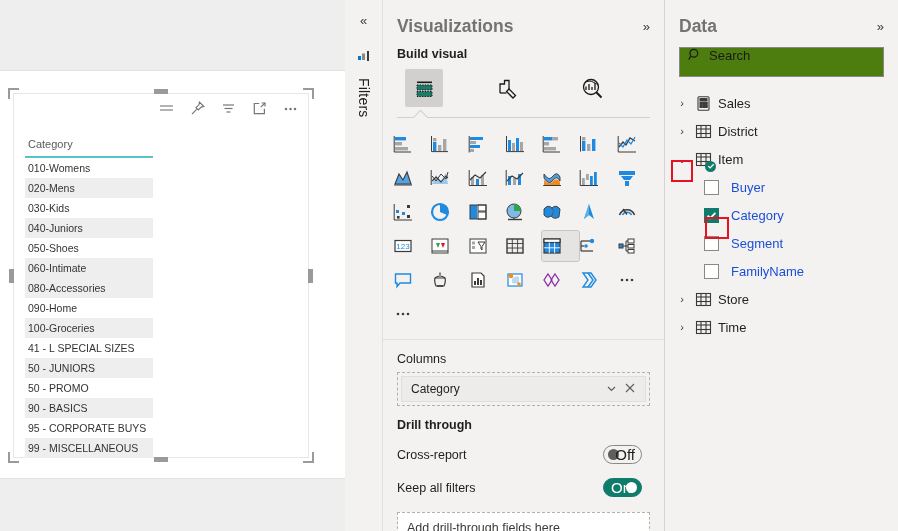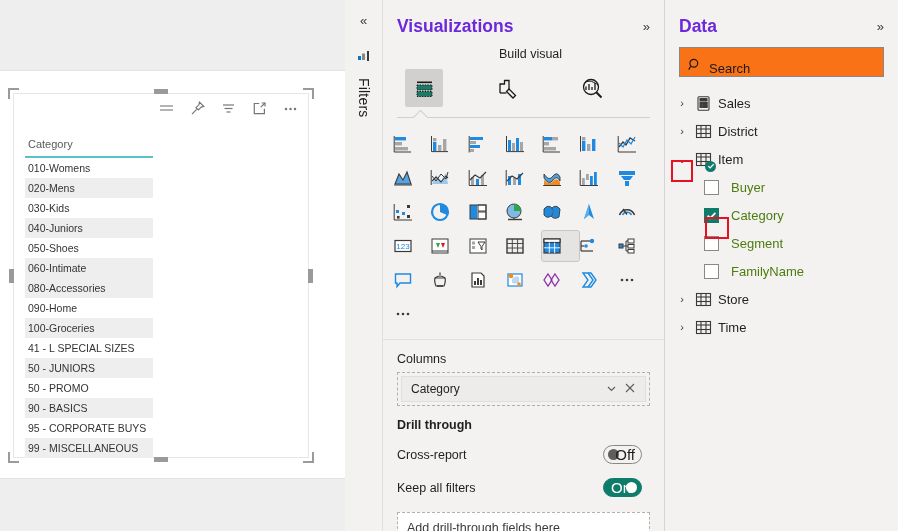--- a/index.html
+++ b/index.html
@@ -94,7 +94,7 @@
     display: flex; align-items: center; justify-content: space-between;
     padding: 16px 14px 0 14px;
   }
-  .pane-title { font-size: 17.5px; font-weight: bold; color: #6d28d9; }
+  .pane-title { font-size: 17.5px; font-weight: bold; color: #737373; }
   .pane-expand { font-size: 13px; color: #3b3a39; cursor: pointer; }
   .build-label { font-size: 12.5px; font-weight: normal; color: #201f1e; padding: 10px 0 0 14px; text-align: center; }
 

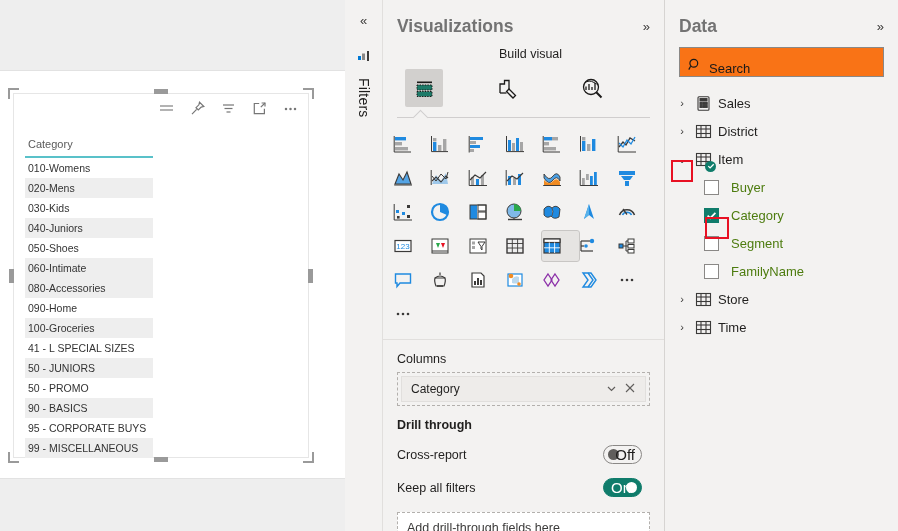--- a/index.html
+++ b/index.html
@@ -96,7 +96,7 @@
   }
   .pane-title { font-size: 17.5px; font-weight: bold; color: #737373; }
   .pane-expand { font-size: 13px; color: #3b3a39; cursor: pointer; }
-  .build-label { font-size: 12.5px; font-weight: normal; color: #201f1e; padding: 10px 0 0 14px; text-align: center; }
+  .build-label { font-size: 12.5px; font-weight: bold; color: #201f1e; padding: 10px 0 0 14px; }
 
   .build-tabs { display: flex; align-items: center; gap: 46px; padding: 8px 0 0 22px; }
   .build-tab {

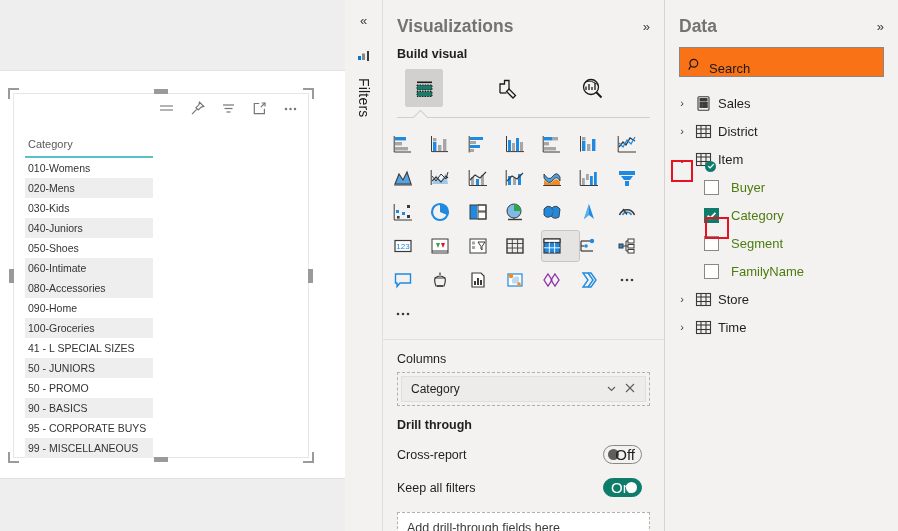--- a/index.html
+++ b/index.html
@@ -172,8 +172,8 @@
     flex: 1 1 auto; height: 531px; background: #f3f2f1; position: relative;
   }
   .search-box {
-    margin: 10px 14px 0 14px; height: 30px; background: #f97316;
-    border: 1px solid #8a8886; display: flex; align-items: flex-end;
+    margin: 10px 14px 0 14px; height: 30px; background: #4d7c0f;
+    border: 1px solid #8a8886; display: flex; align-items: flex-start;
     padding: 0 8px; gap: 7px;
   }
   .search-box .ph { font-size: 13px; color: #1b1a19; }

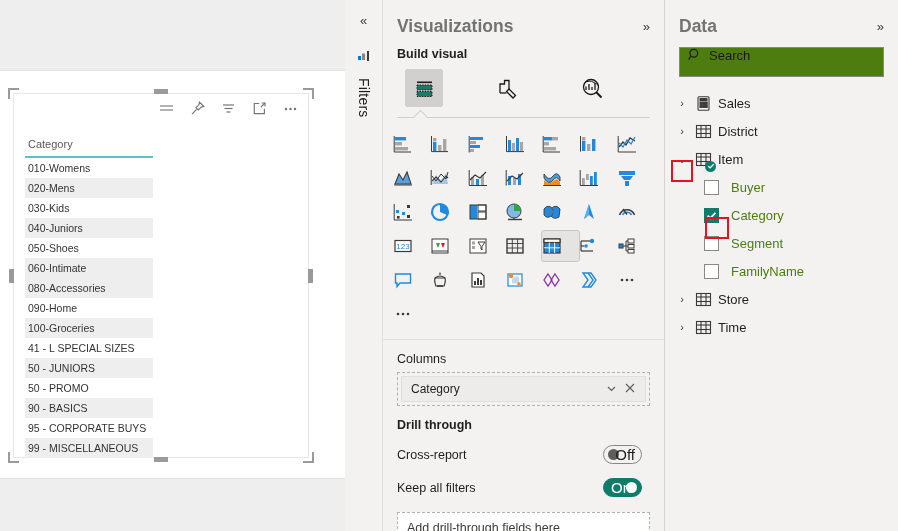--- a/index.html
+++ b/index.html
@@ -202,7 +202,7 @@
     display: flex; align-items: center; justify-content: center; flex: 0 0 15px;
   }
   .chk.on { background: #0f7c6b; border-color: #0f7c6b; }
-  .field-node .fname { font-size: 13px; color: #4d7c0f; }
+  .field-node .fname { font-size: 13px; color: #1d4ed8; }
 
   
   .annot {

